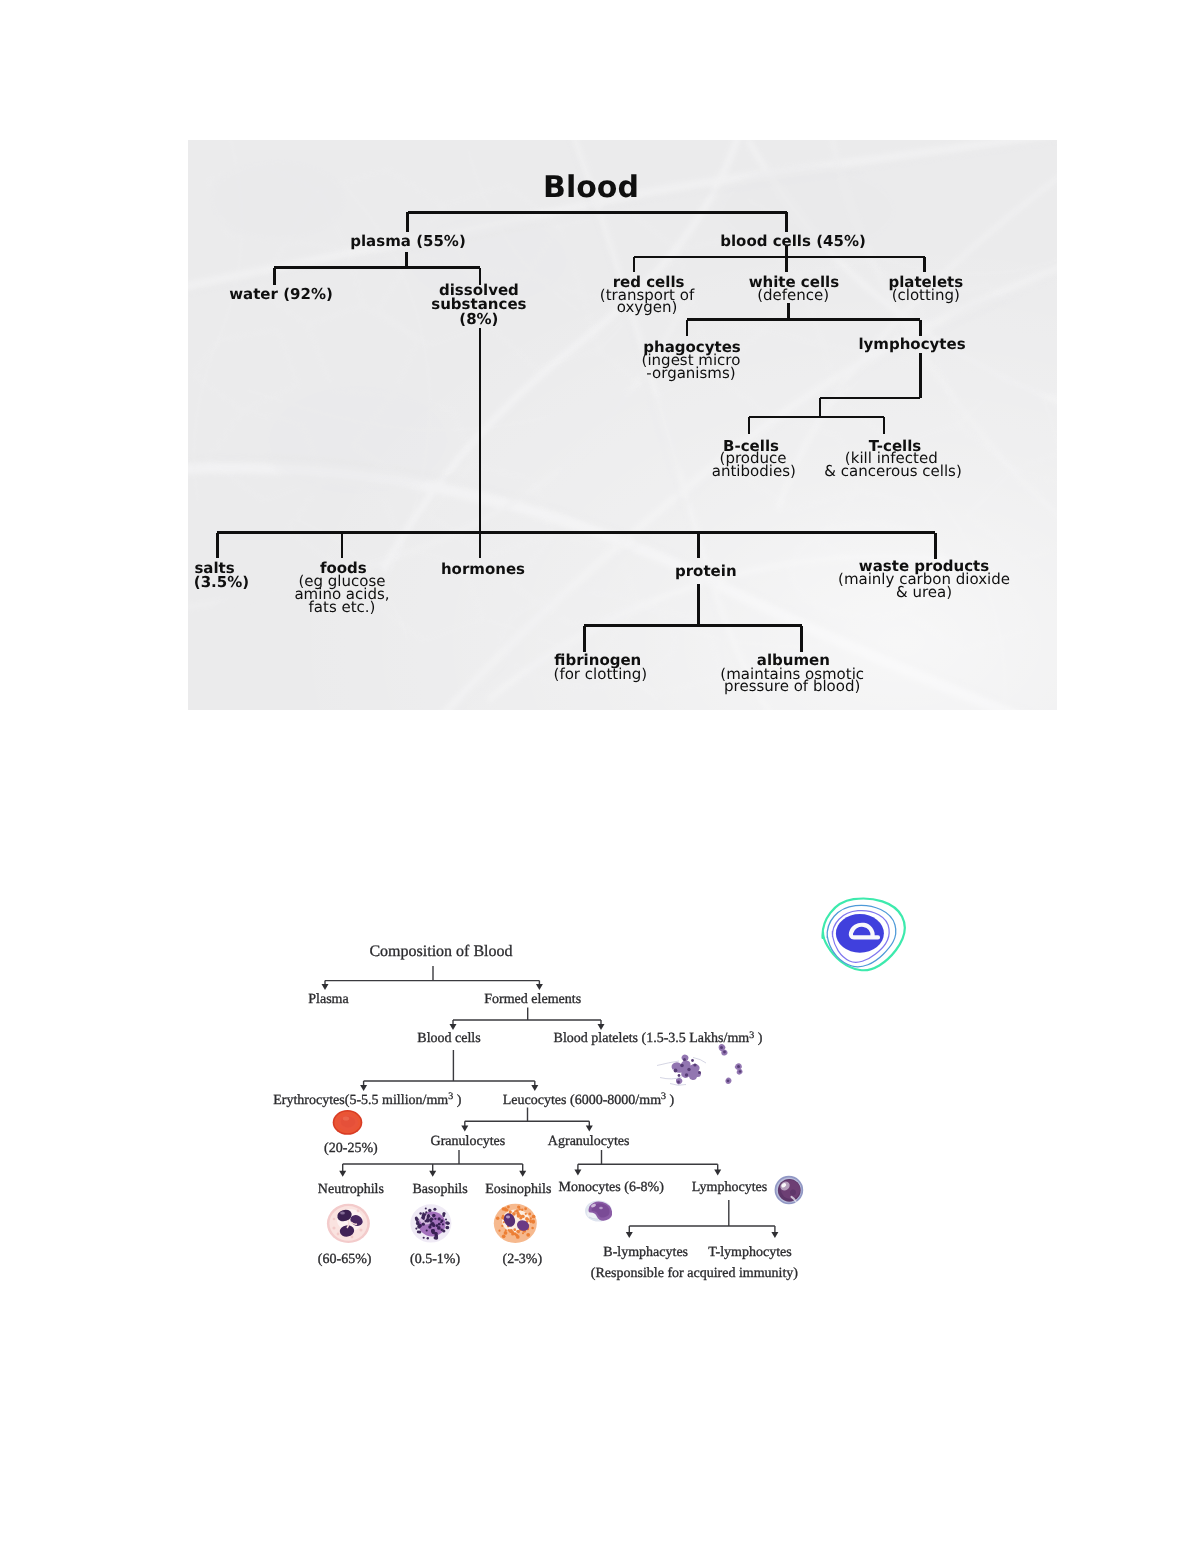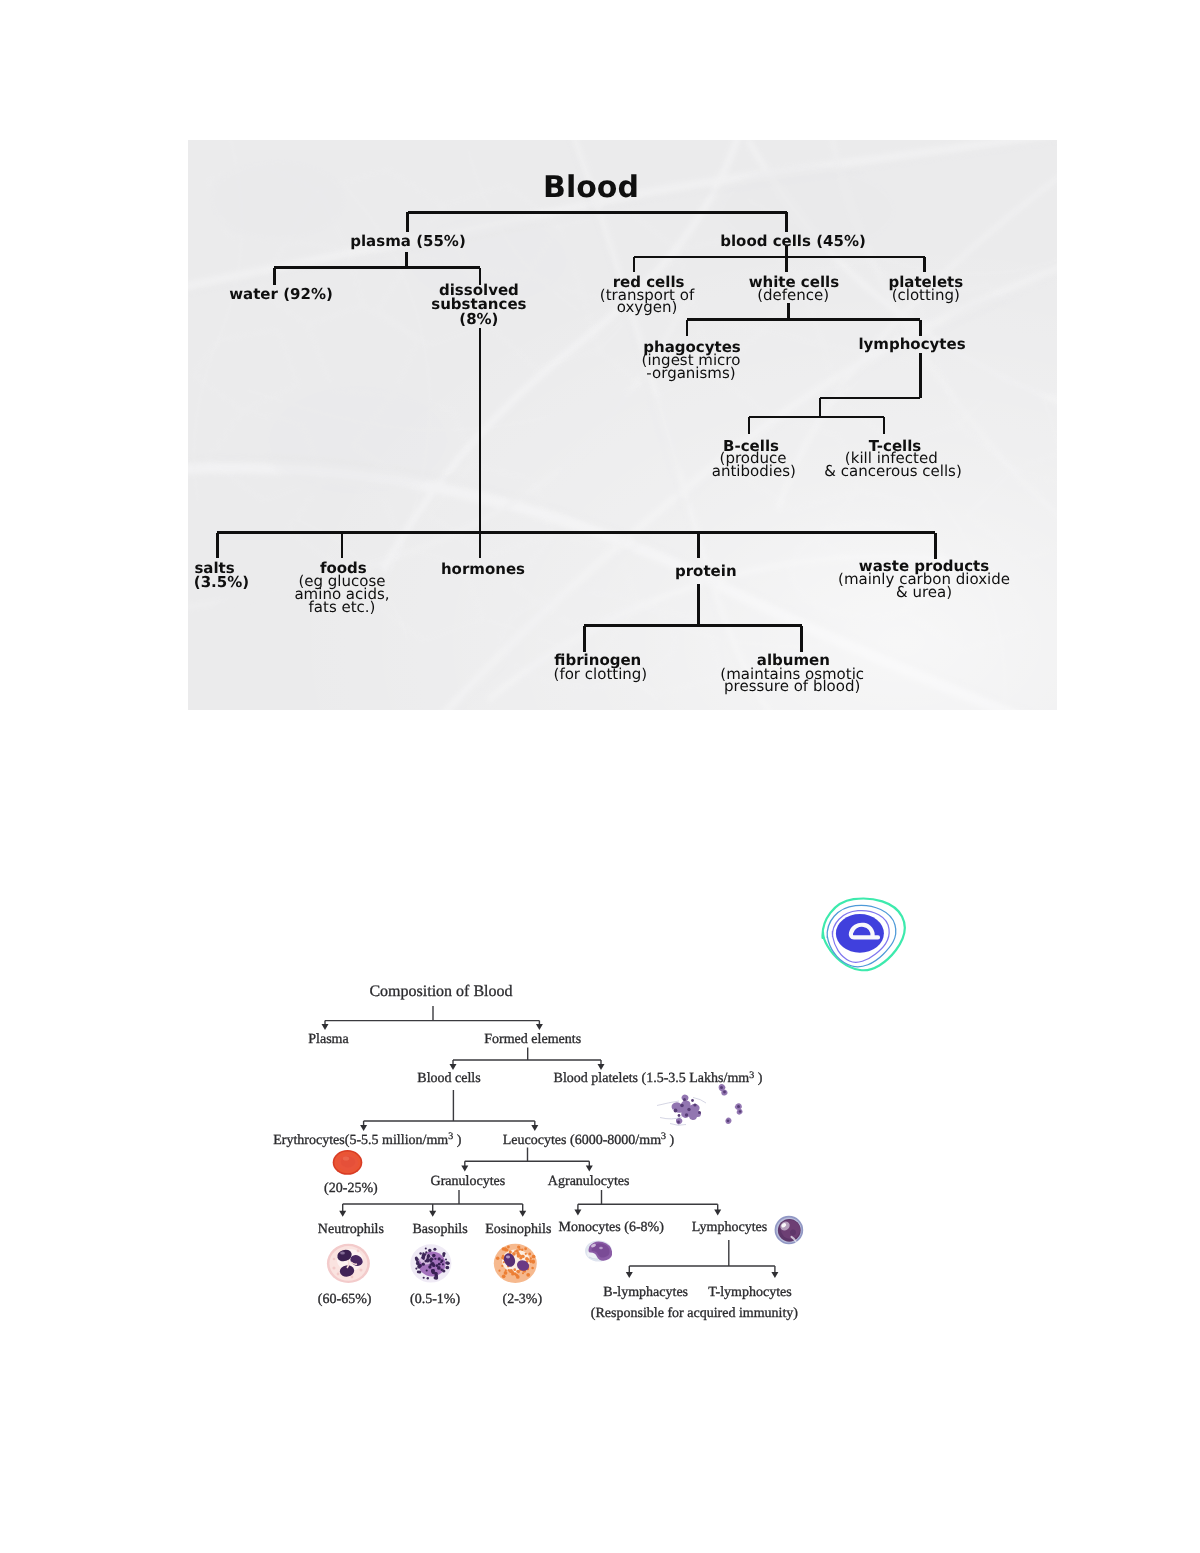--- a/index.html
+++ b/index.html
@@ -20,7 +20,7 @@
   #logo{position:absolute;left:820px;top:897px;width:100px;height:78px;}
 
   
-  #fig2{position:absolute;left:262px;top:972px;width:566px;height:370px;overflow:hidden;
+  #fig2{position:absolute;left:262px;top:932px;width:566px;height:370px;overflow:hidden;
         filter:blur(0.38px);text-decoration:underline;}
   #fig2 svg{position:absolute;left:0;top:0;}
 

